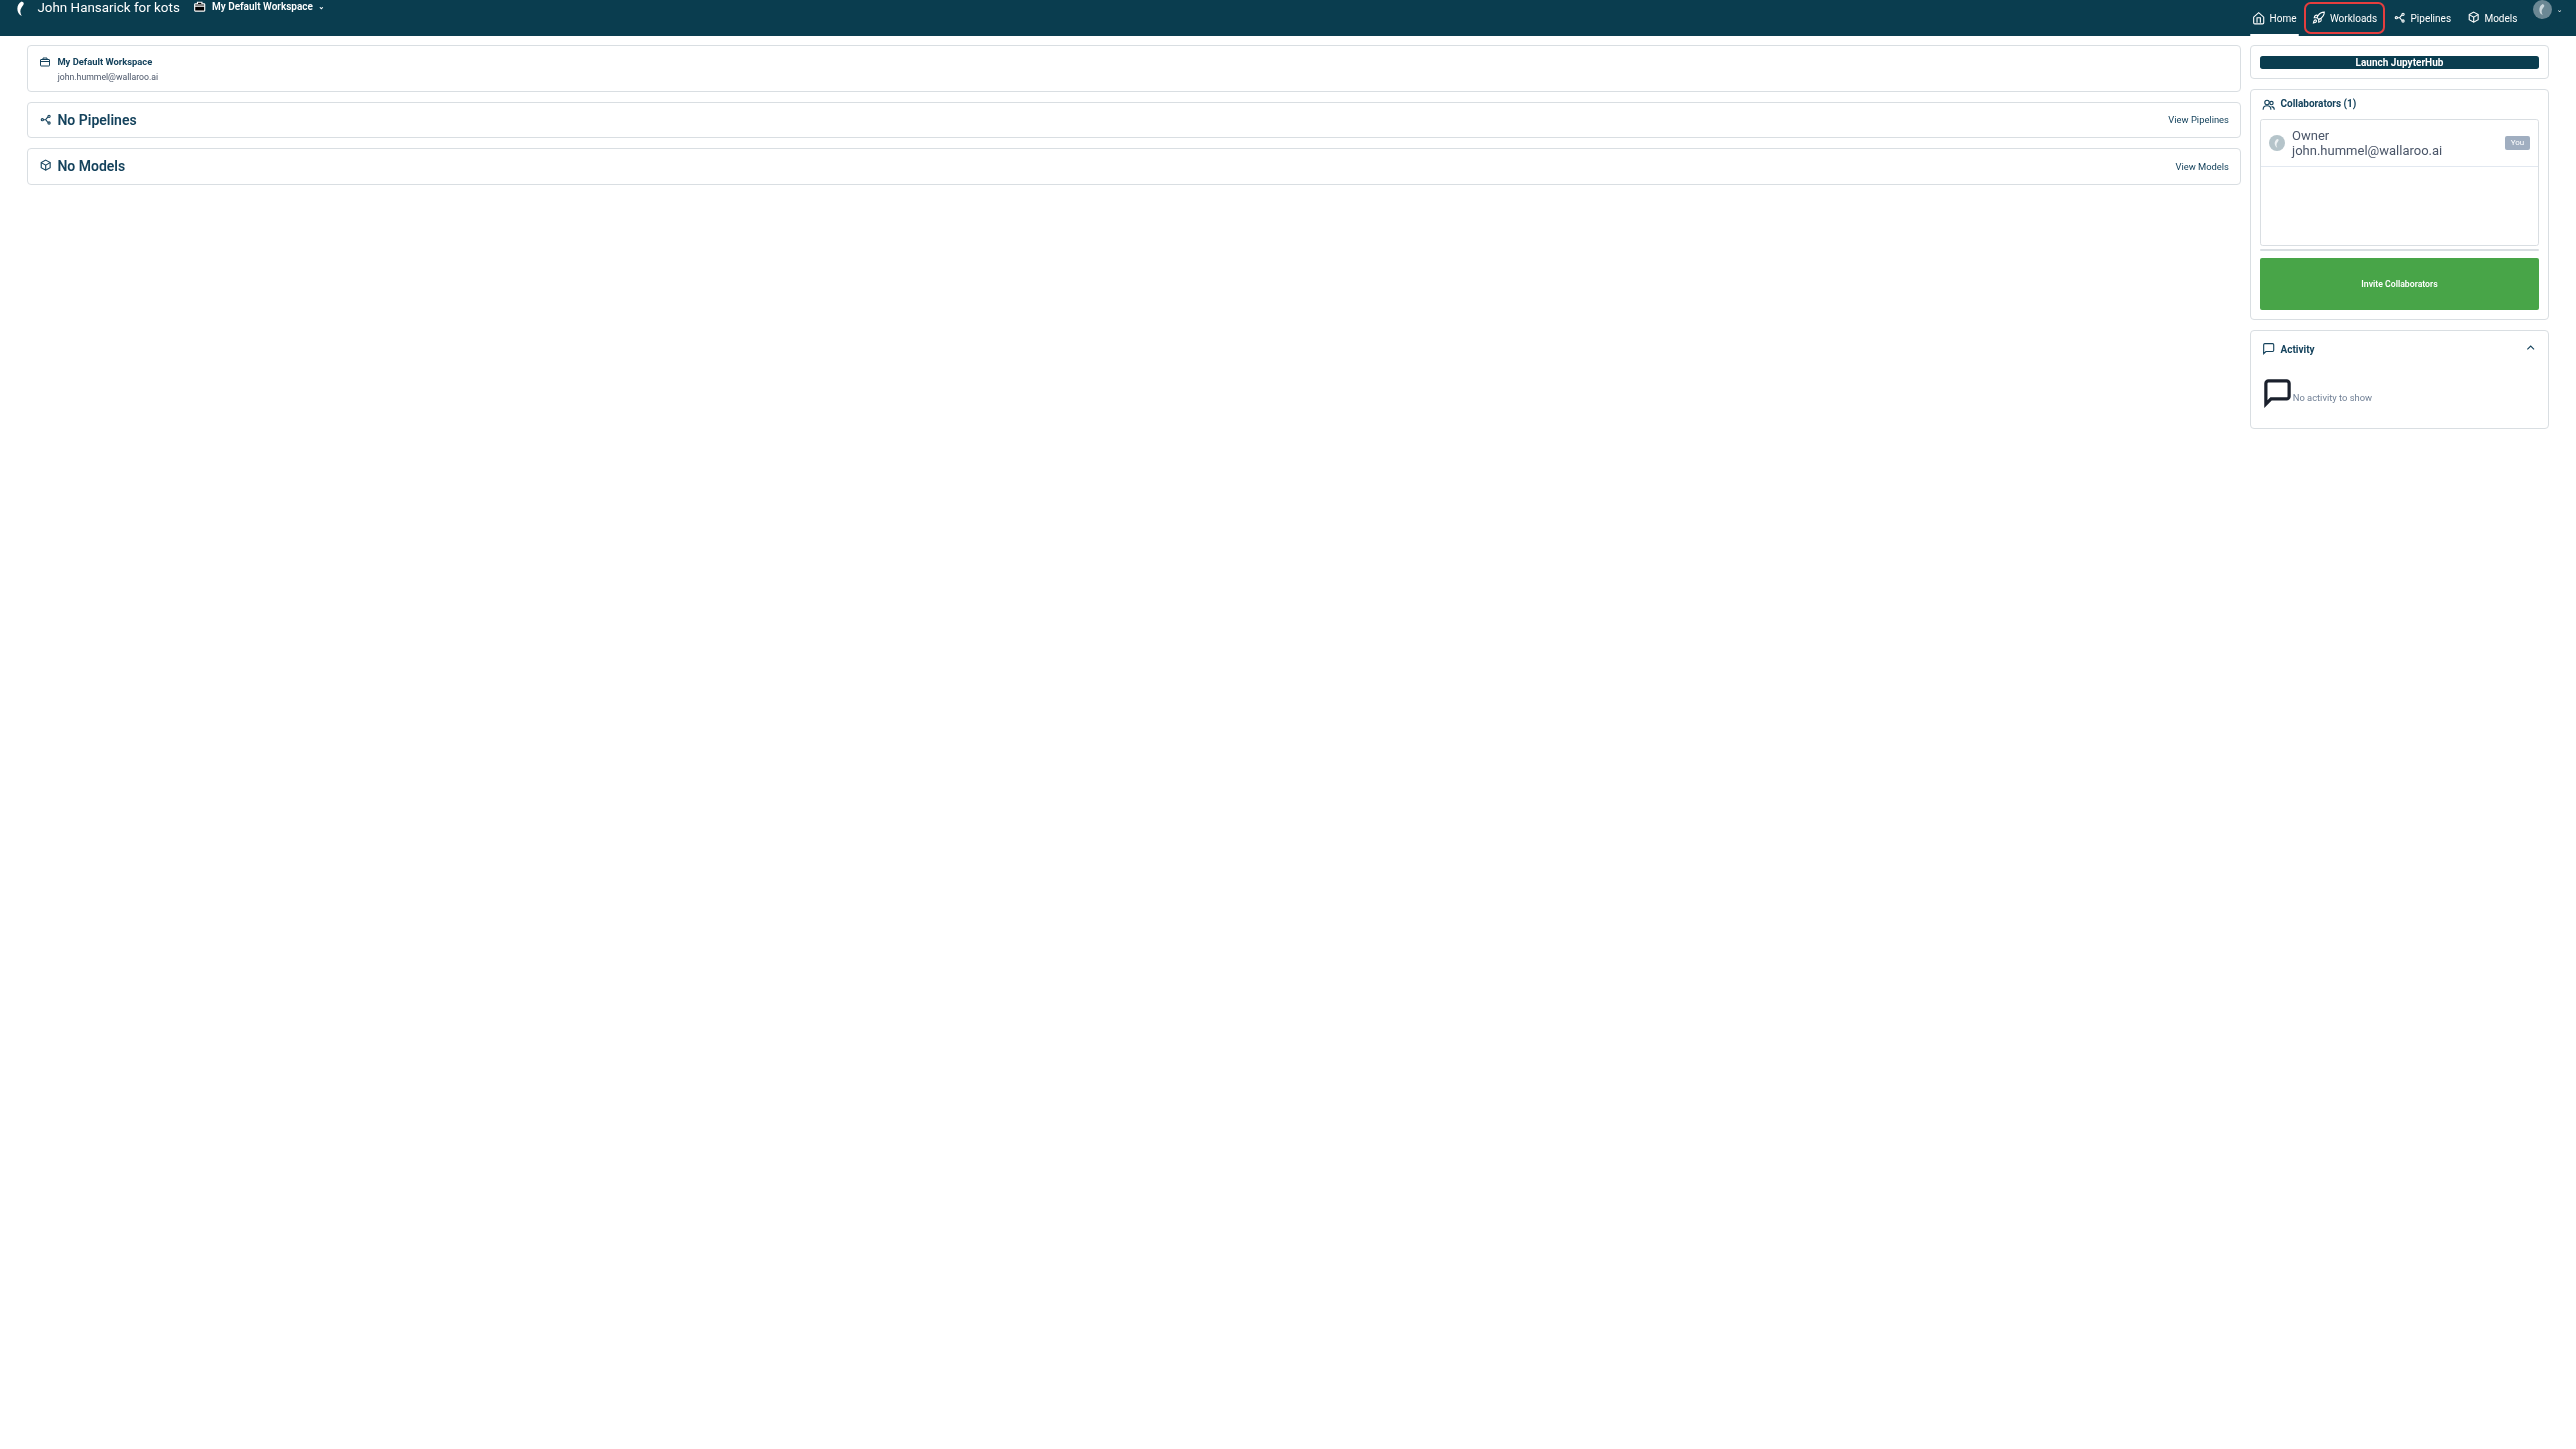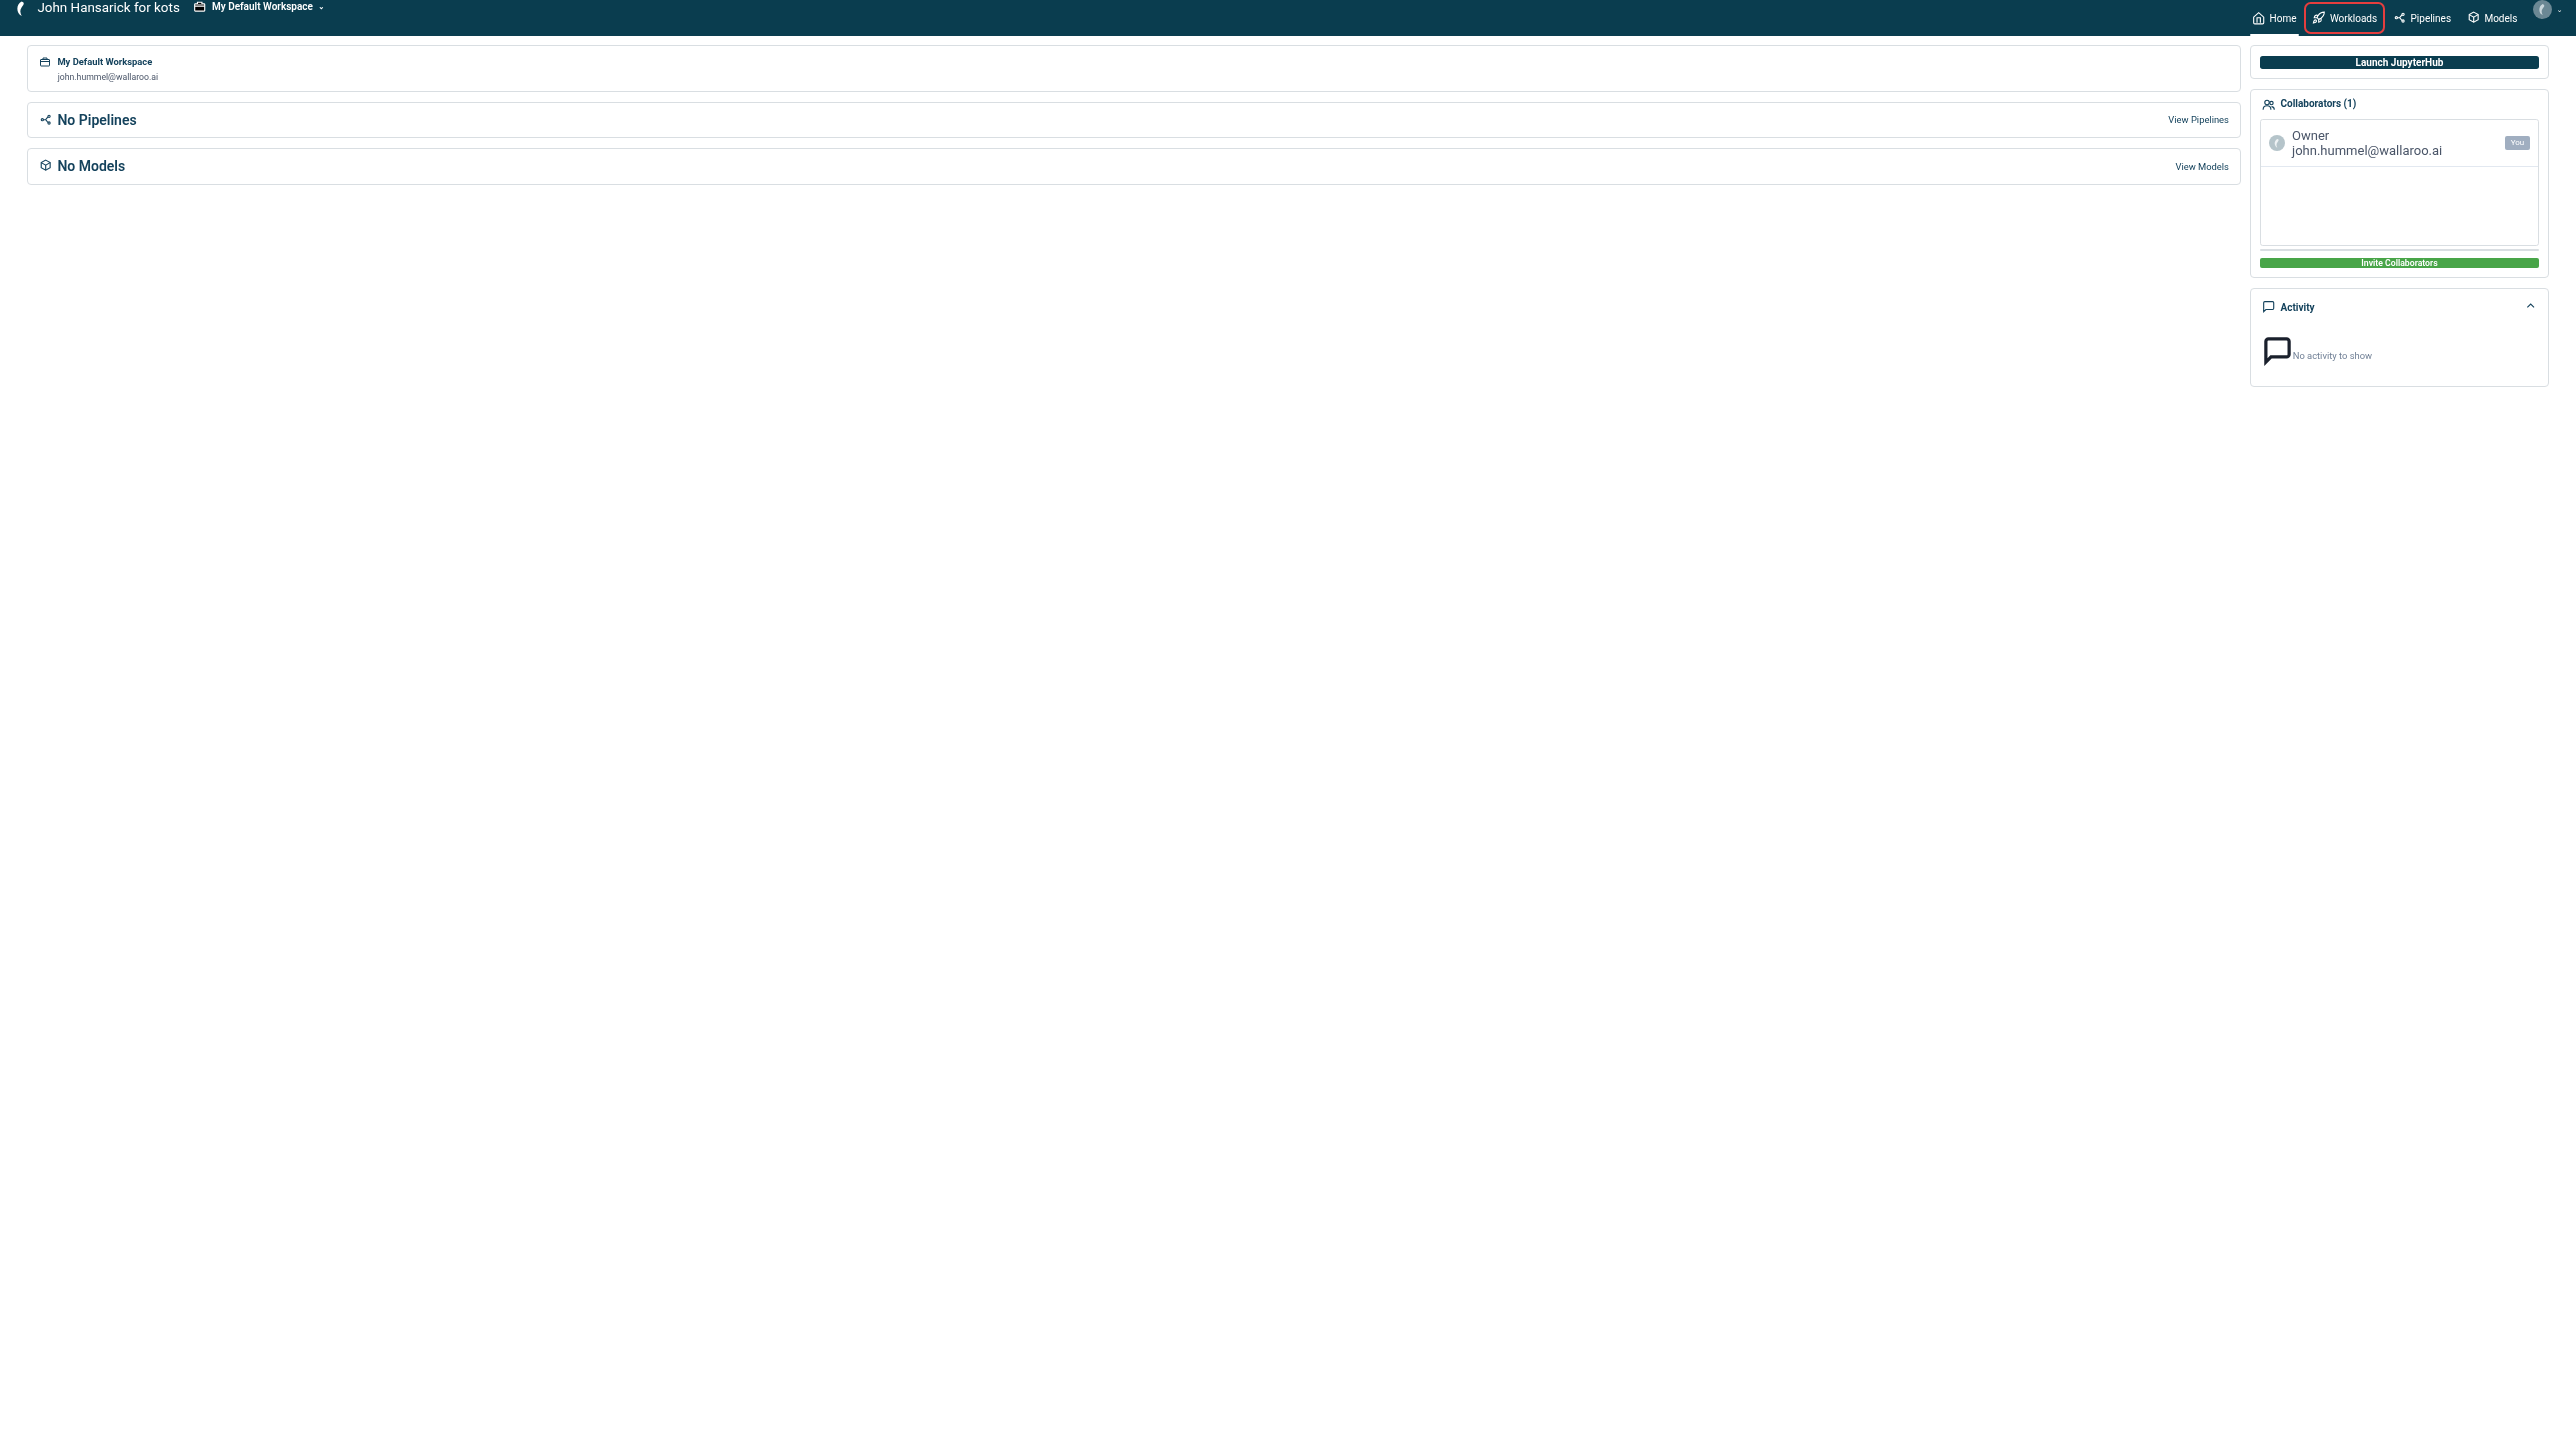--- a/index.html
+++ b/index.html
@@ -250,7 +250,7 @@
       background: #48a548;
       color: white;
       text-align: center;
-      padding: 0;
+      padding: 21px;
       border-radius: 2px;
       font-weight: 600;
       font-size: 8.7px;

